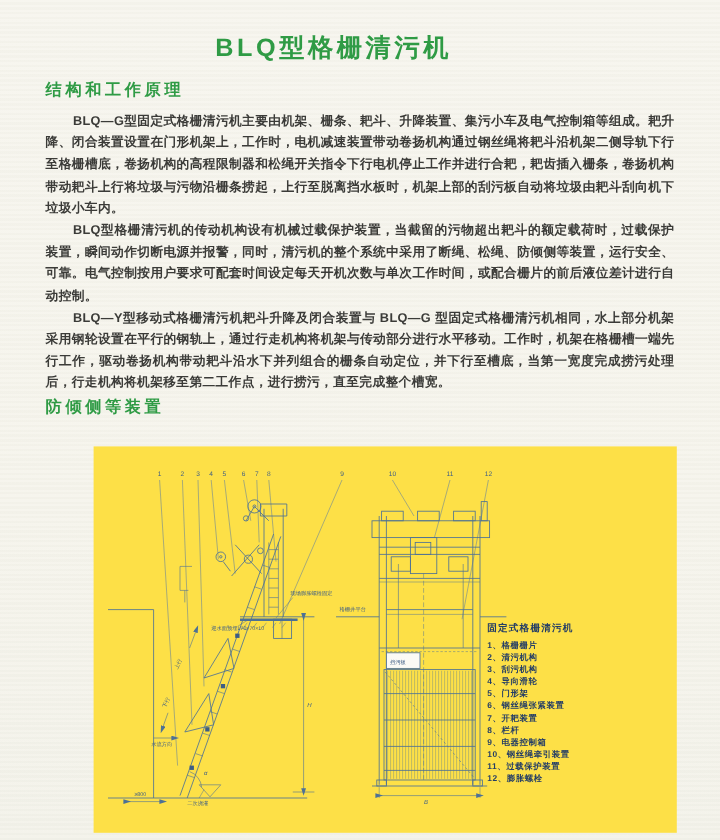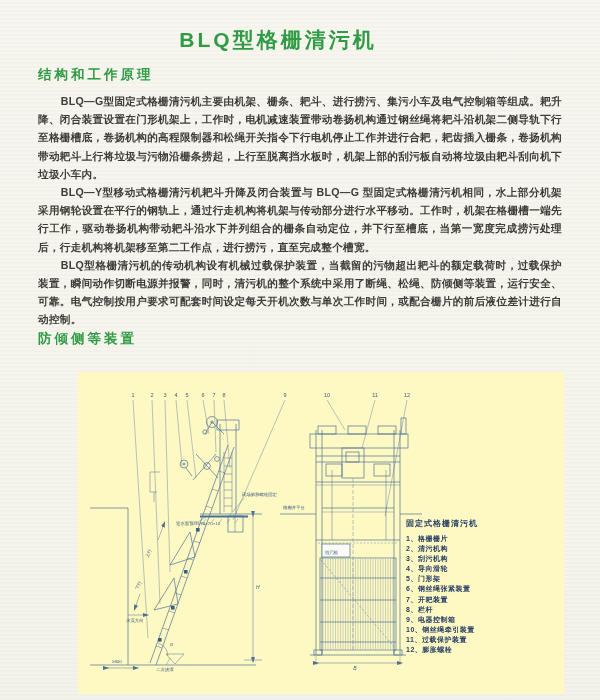--- a/index.html
+++ b/index.html
@@ -49,7 +49,7 @@
 <h2 class="sec-heading" id="heading-principle">结构和工作原理</h2>
 
 <div class="body-text">
-  <p>BLQ—G型固定式格栅清污机主要由机架、栅条、耙斗、进行捞污、集污小车及电气控制箱等组成。耙升降、闭合装置设置在门形机架上，工作时，电机减速装置带动卷扬机构通过钢丝绳将耙斗沿机架二侧导轨下行至格栅槽底，卷扬机构的高程限制器和松绳开关指令下行电机停止工作并进行合耙，耙齿插入栅条，卷扬机构带动耙斗上行将垃圾与污物沿栅条捞起，上行至脱离挡水板时，机架上部的刮污板自动将垃圾由耙斗刮向机下垃圾小车内。</p>
+  <p>BLQ—G型固定式格栅清污机主要由机架、栅条、耙斗、升降装置、集污小车及电气控制箱等组成。耙升降、闭合装置设置在门形机架上，工作时，电机减速装置带动卷扬机构通过钢丝绳将耙斗沿机架二侧导轨下行至格栅槽底，卷扬机构的高程限制器和松绳开关指令下行电机停止工作并进行合耙，耙齿插入栅条，卷扬机构带动耙斗上行将垃圾与污物沿栅条捞起，上行至脱离挡水板时，机架上部的刮污板自动将垃圾由耙斗刮向机下垃圾小车内。</p>
   <p>BLQ—Y型移动式格栅清污机耙斗升降及闭合装置与 BLQ—G 型固定式格栅清污机相同，水上部分机架采用钢轮设置在平行的钢轨上，通过行走机构将机架与传动部分进行水平移动。工作时，机架在格栅槽一端先行工作，驱动卷扬机构带动耙斗沿水下并列组合的栅条自动定位，并下行至槽底，当第一宽度完成捞污处理后，行走机构将机架移至第二工作点，进行捞污，直至完成整个槽宽。</p>
   <p>BLQ型格栅清污机的传动机构设有机械过载保护装置，当截留的污物超出耙斗的额定载荷时，过载保护装置，瞬间动作切断电源并报警，同时，清污机的整个系统中采用了断绳、松绳、防倾侧等装置，运行安全、可靠。电气控制按用户要求可配套时间设定每天开机次数与单次工作时间，或配合栅片的前后液位差计进行自动控制。</p>
 </div>

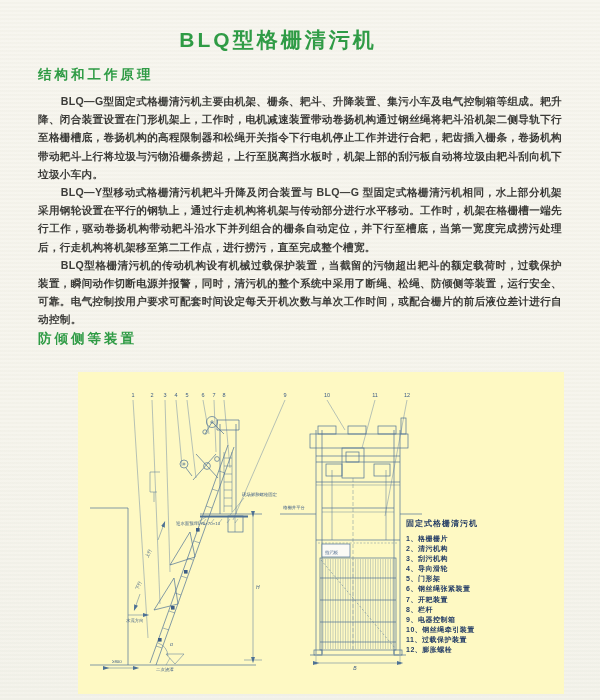--- a/index.html
+++ b/index.html
@@ -50,8 +50,8 @@
 
 <div class="body-text">
   <p>BLQ—G型固定式格栅清污机主要由机架、栅条、耙斗、升降装置、集污小车及电气控制箱等组成。耙升降、闭合装置设置在门形机架上，工作时，电机减速装置带动卷扬机构通过钢丝绳将耙斗沿机架二侧导轨下行至格栅槽底，卷扬机构的高程限制器和松绳开关指令下行电机停止工作并进行合耙，耙齿插入栅条，卷扬机构带动耙斗上行将垃圾与污物沿栅条捞起，上行至脱离挡水板时，机架上部的刮污板自动将垃圾由耙斗刮向机下垃圾小车内。</p>
+  <p>BLQ型格栅清污机的传动机构设有机械过载保护装置，当截留的污物超出耙斗的额定载荷时，过载保护装置，瞬间动作切断电源并报警，同时，清污机的整个系统中采用了断绳、松绳、防倾侧等装置，运行安全、可靠。电气控制按用户要求可配套时间设定每天开机次数与单次工作时间，或配合栅片的前后液位差计进行自动控制。</p>
   <p>BLQ—Y型移动式格栅清污机耙斗升降及闭合装置与 BLQ—G 型固定式格栅清污机相同，水上部分机架采用钢轮设置在平行的钢轨上，通过行走机构将机架与传动部分进行水平移动。工作时，机架在格栅槽一端先行工作，驱动卷扬机构带动耙斗沿水下并列组合的栅条自动定位，并下行至槽底，当第一宽度完成捞污处理后，行走机构将机架移至第二工作点，进行捞污，直至完成整个槽宽。</p>
-  <p>BLQ型格栅清污机的传动机构设有机械过载保护装置，当截留的污物超出耙斗的额定载荷时，过载保护装置，瞬间动作切断电源并报警，同时，清污机的整个系统中采用了断绳、松绳、防倾侧等装置，运行安全、可靠。电气控制按用户要求可配套时间设定每天开机次数与单次工作时间，或配合栅片的前后液位差计进行自动控制。</p>
 </div>
 
 <h2 class="sec-heading" id="heading-dimensions">防倾侧等装置</h2>

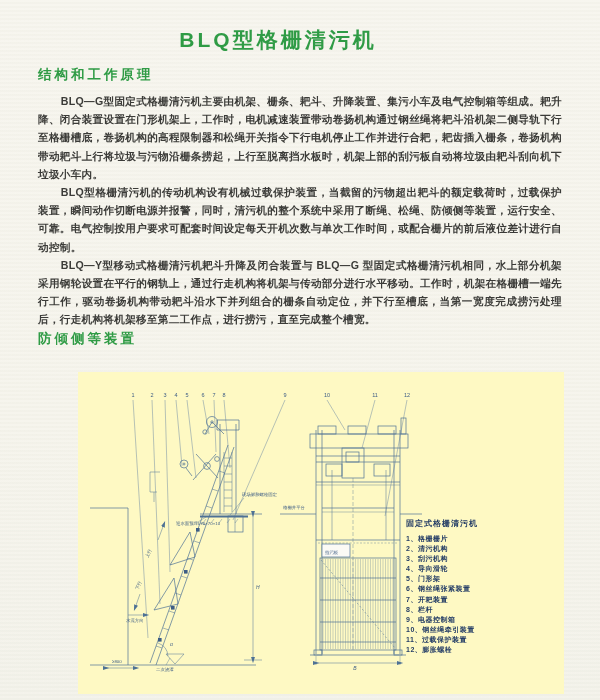--- a/index.html
+++ b/index.html
@@ -29,7 +29,7 @@
   .body-text p{margin:0;text-indent:2.15em;}
   .diagram{
     position:absolute;left:78px;top:372px;width:486px;height:322px;
-    background:#fef9c3;
+    background:#fde047;
   }
   .legend{
     position:absolute;left:328px;top:146px;width:150px;color:#243d66;

